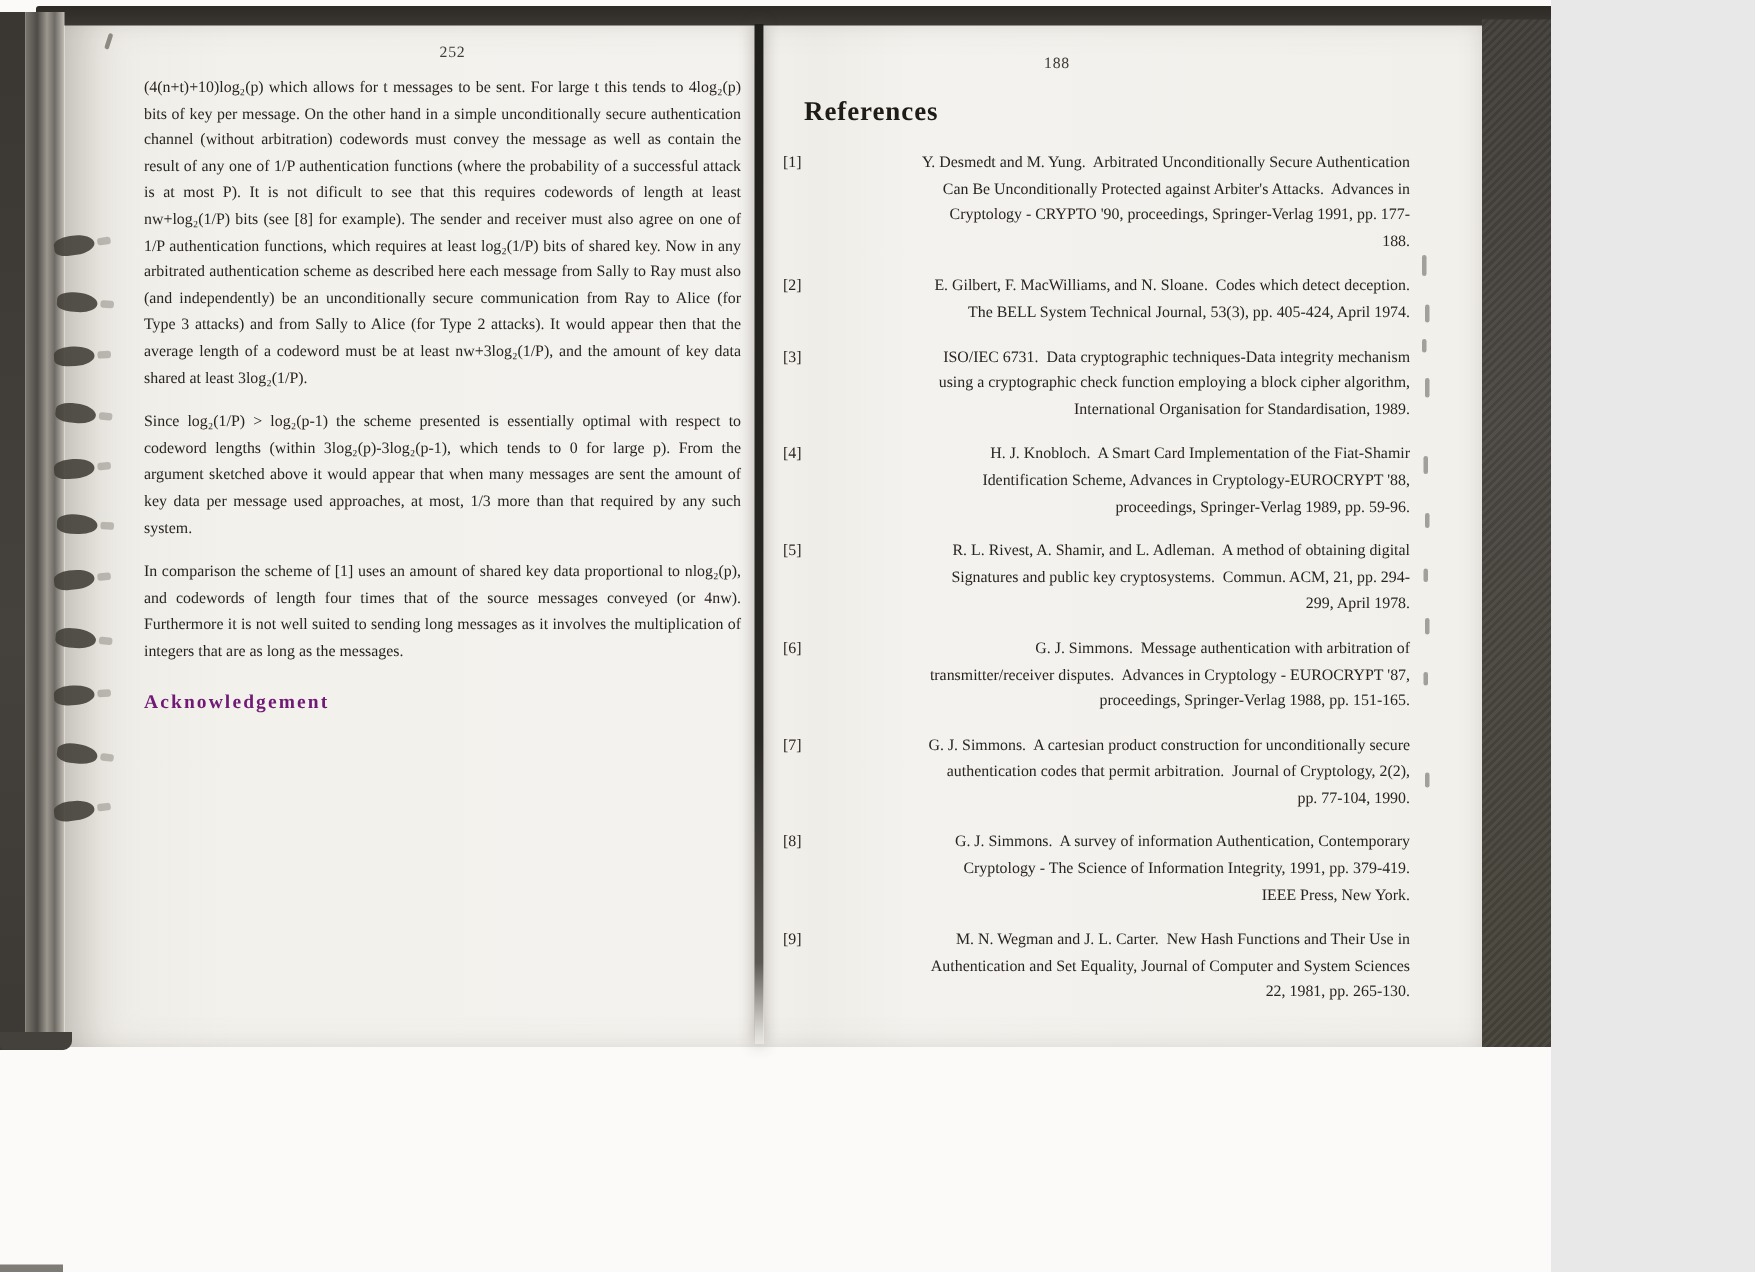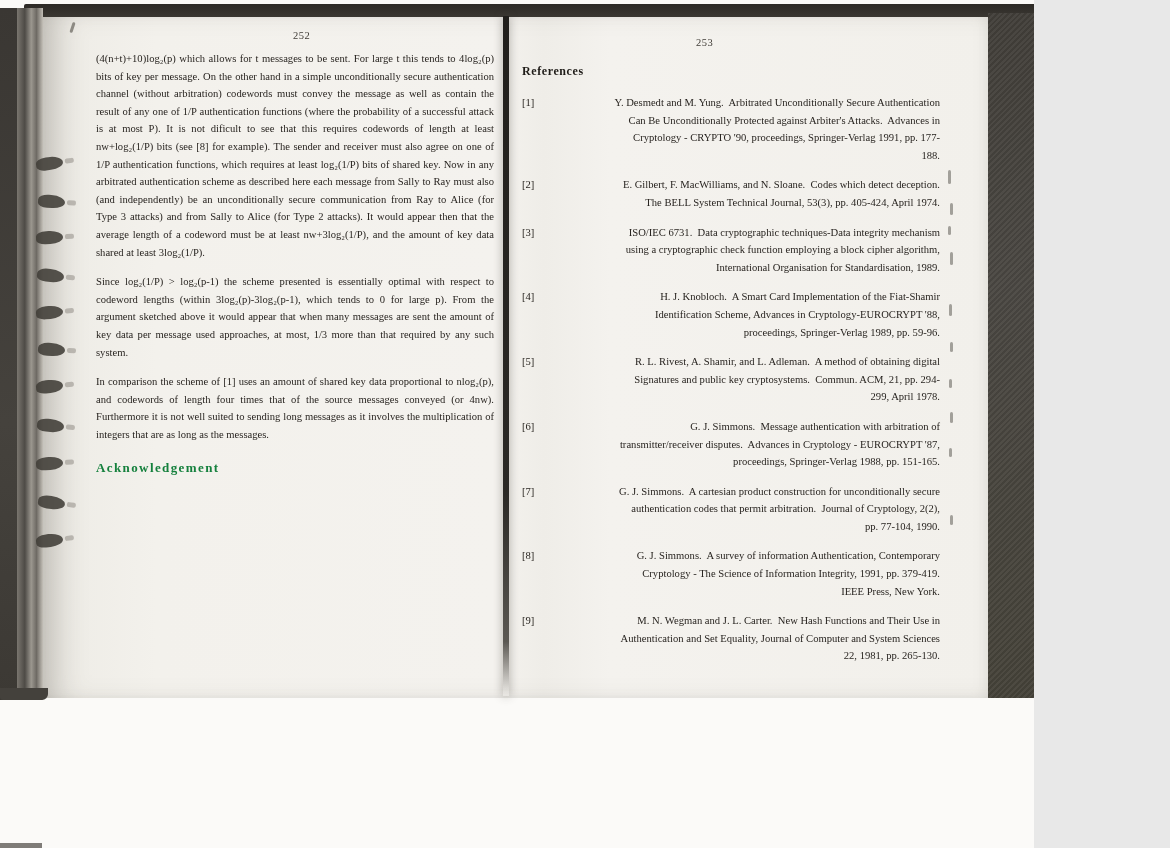--- a/index.html
+++ b/index.html
@@ -103,7 +103,7 @@
     <div class="ack-heading">Acknowledgement</div>
   </div>
 
-  <div class="pageno right">253</div>
+  <div class="pageno right">188</div>
   <div class="right-page">
     <div class="refs-heading">References</div>
     <div class="refs-list">

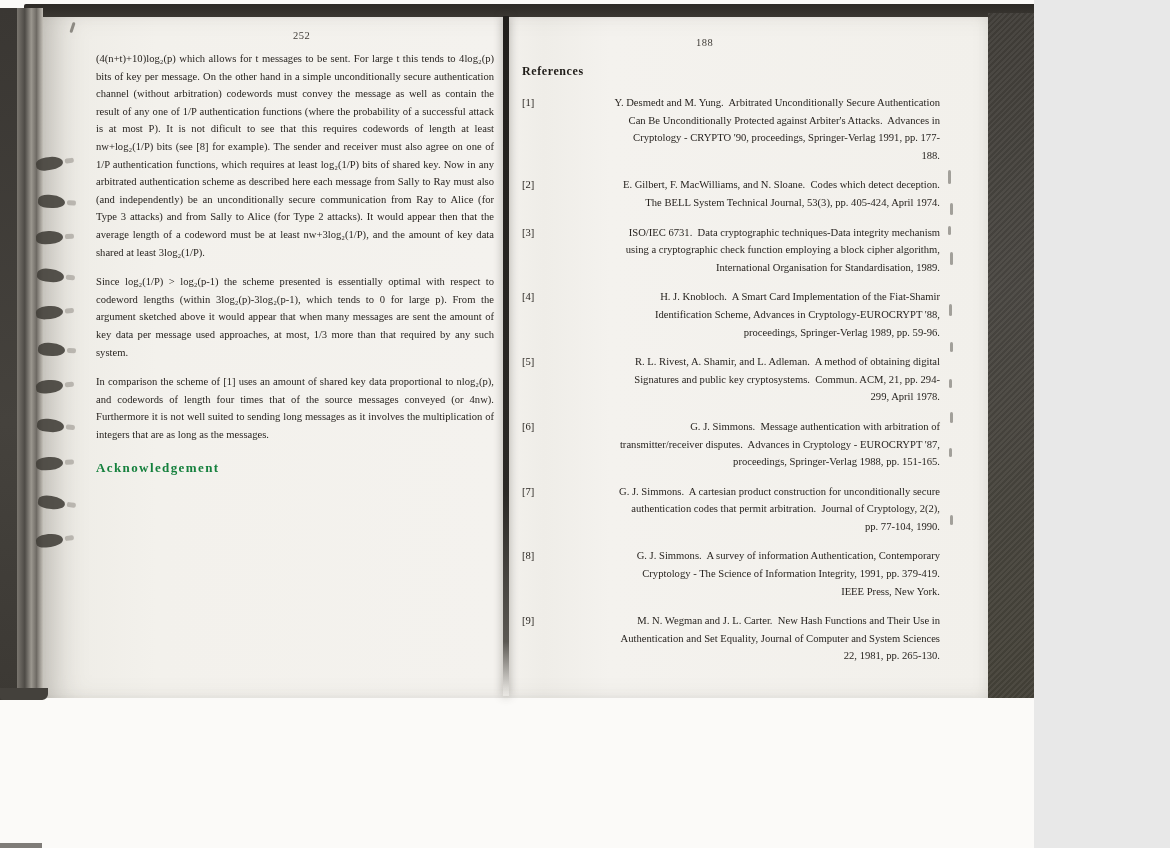--- a/index.html
+++ b/index.html
@@ -49,8 +49,8 @@
   .ack-heading{font-weight:bold;font-size:13px;letter-spacing:1.4px;
     margin:16px 0 16px 0;color:#15803d;}
   .right-page{position:absolute;left:522px;top:64px;width:420px;}
-  .refs-heading{font-weight:bold;font-size:12px;letter-spacing:.6px;
-    margin:0 0 0 0;color:#1f1c18;}
+  .refs-heading{font-weight:bold;font-size:18px;letter-spacing:.6px;
+    margin:0 0 0 14px;color:#1f1c18;}
   .refs-list{margin-top:15px;}
   .ref-entry{display:flex;margin-bottom:12px;font-size:10.6px;line-height:17.6px;}
   .ref-num{width:38px;flex:0 0 38px;}

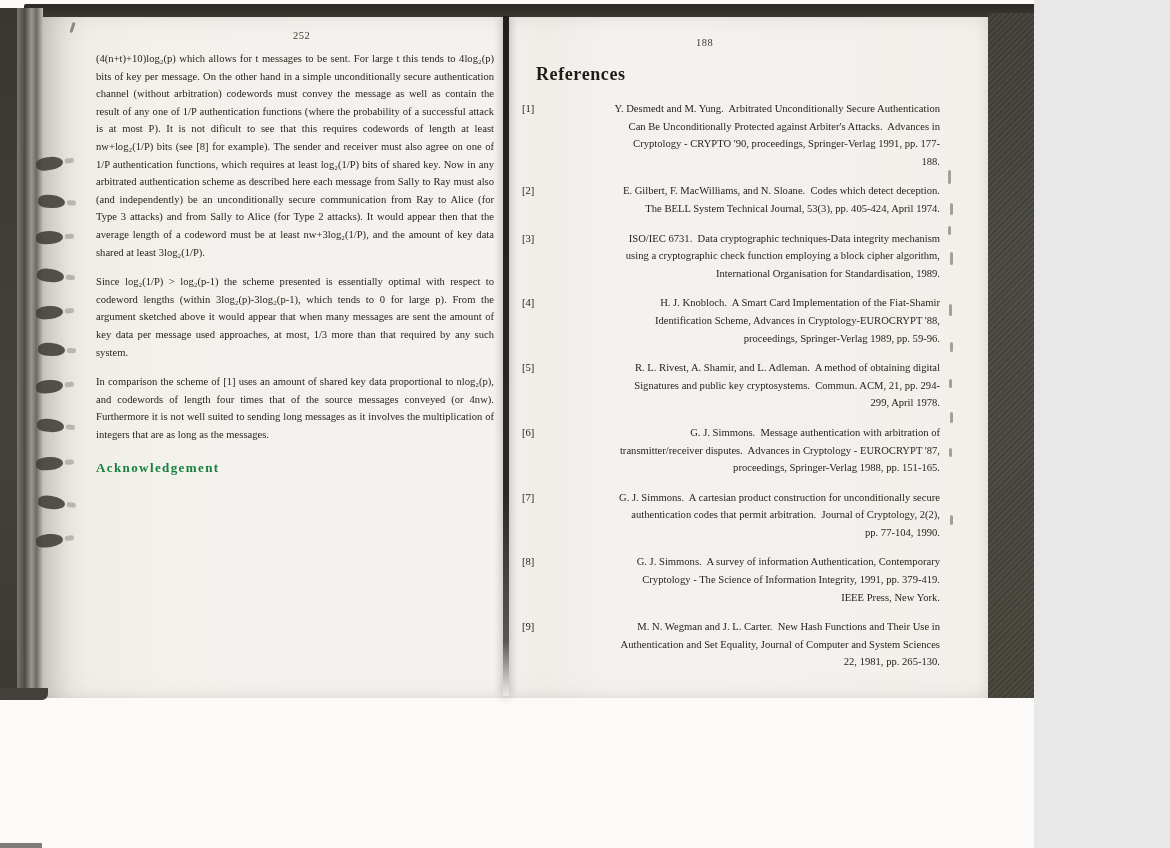--- a/index.html
+++ b/index.html
@@ -47,7 +47,7 @@
     font-size:10.6px;line-height:17.6px;text-align:justify;}
   .left-text p{margin:0 0 12px 0;}
   .ack-heading{font-weight:bold;font-size:13px;letter-spacing:1.4px;
-    margin:16px 0 16px 0;color:#15803d;}
+    margin:16px 0 16px 0;color:#701a75;}
   .right-page{position:absolute;left:522px;top:64px;width:420px;}
   .refs-heading{font-weight:bold;font-size:18px;letter-spacing:.6px;
     margin:0 0 0 14px;color:#1f1c18;}

